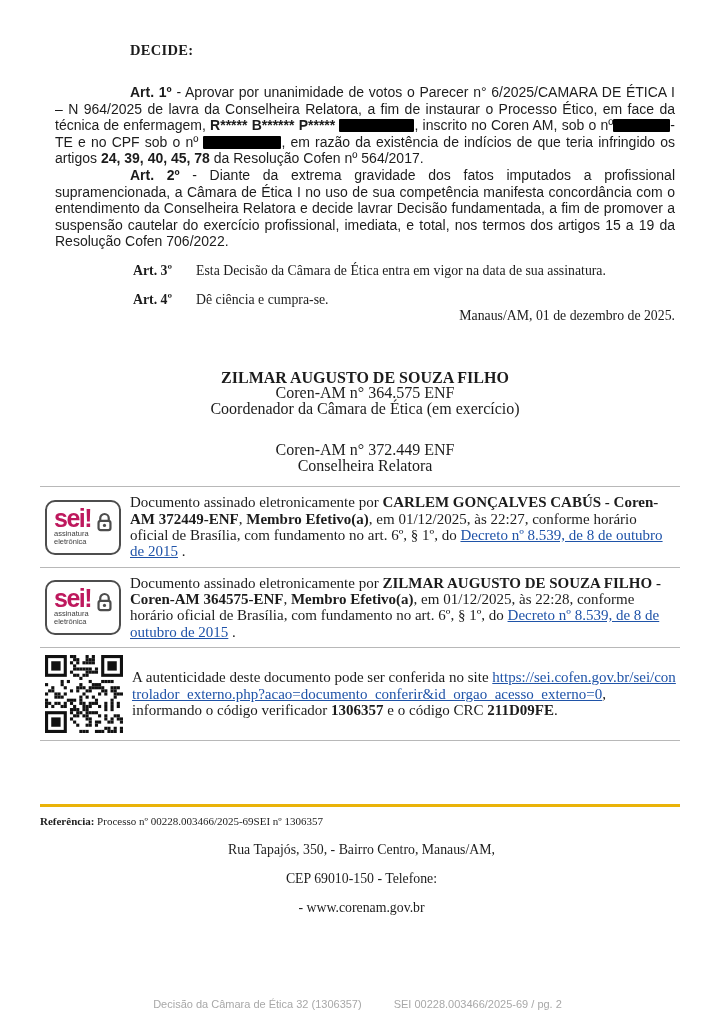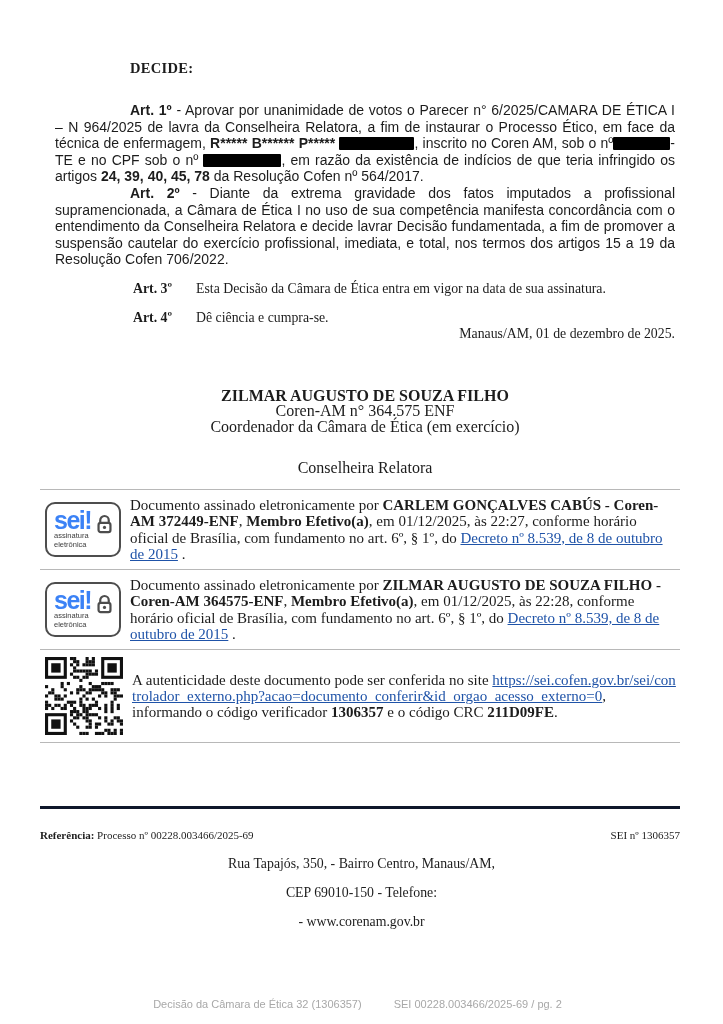--- a/index.html
+++ b/index.html
@@ -16,7 +16,7 @@
   .wide    { margin:0 43px 0 40px; }
 
   .decide {
-    padding-top:60px;
+    padding-top:42px;
     margin-left:75px;
     font-weight:bold;
     font-size:14.5px;

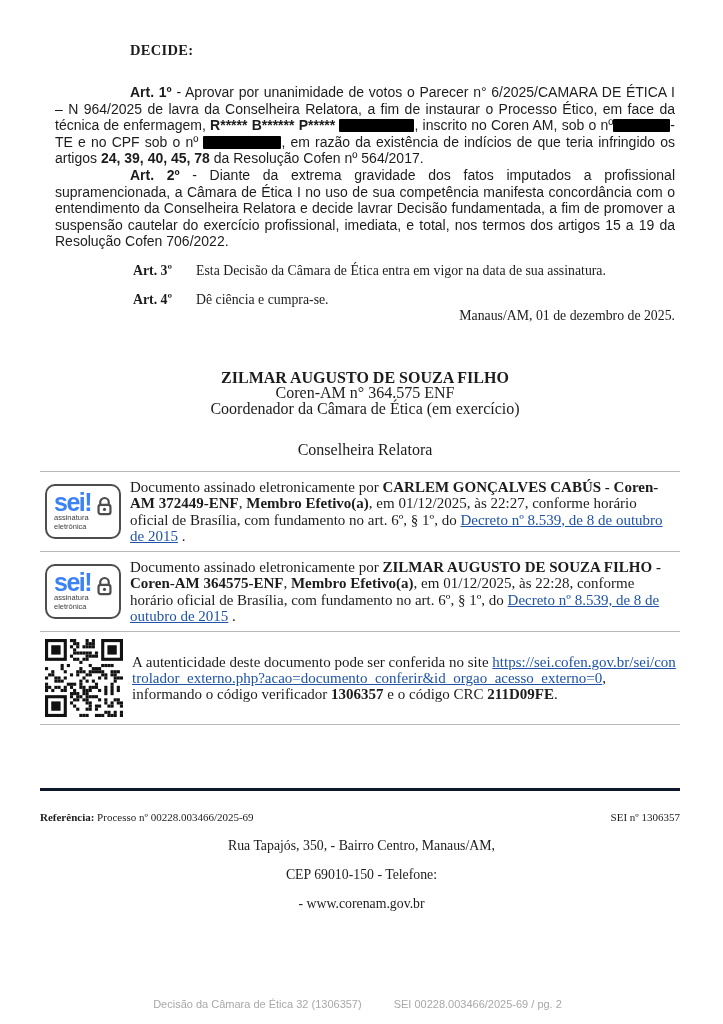--- a/index.html
+++ b/index.html
@@ -154,6 +154,7 @@
     </div>
 
     <div class="signer signer2">
+      <div>Coren-AM n° 372.449 ENF</div>
       <div>Conselheira Relatora</div>
     </div>
   </div>

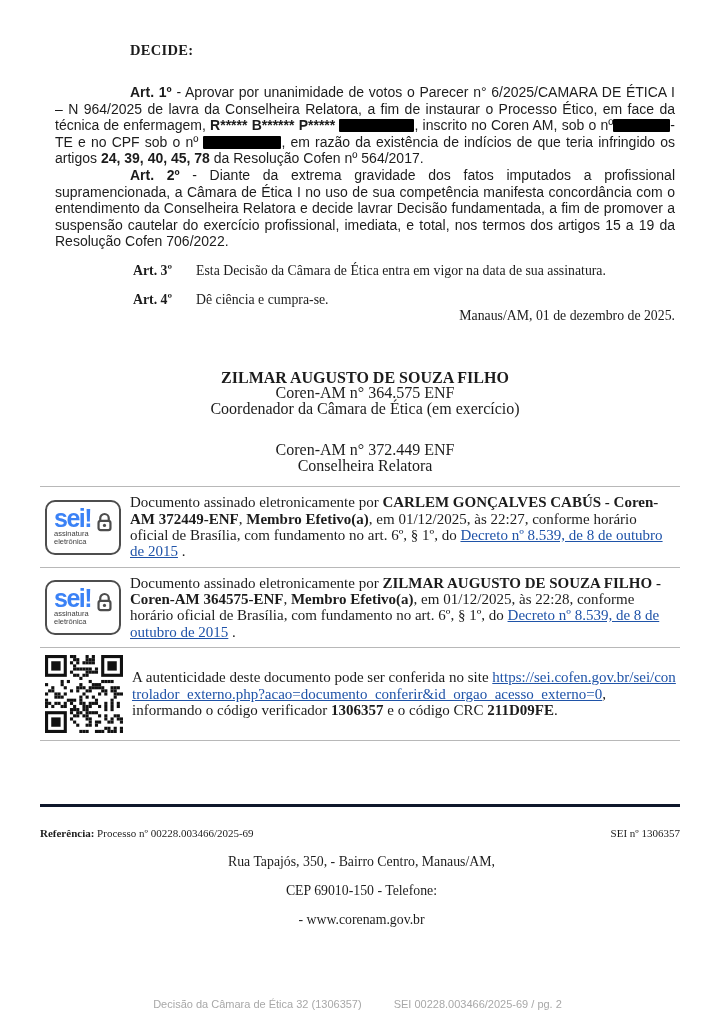--- a/index.html
+++ b/index.html
@@ -91,7 +91,7 @@
     font-size:25px;
     line-height:21px;
     letter-spacing:-1.5px;
-    color:#3b82f6;
+    color:#be185d;
     margin:6px 0 0 7px;
   }
   .sei-sub {

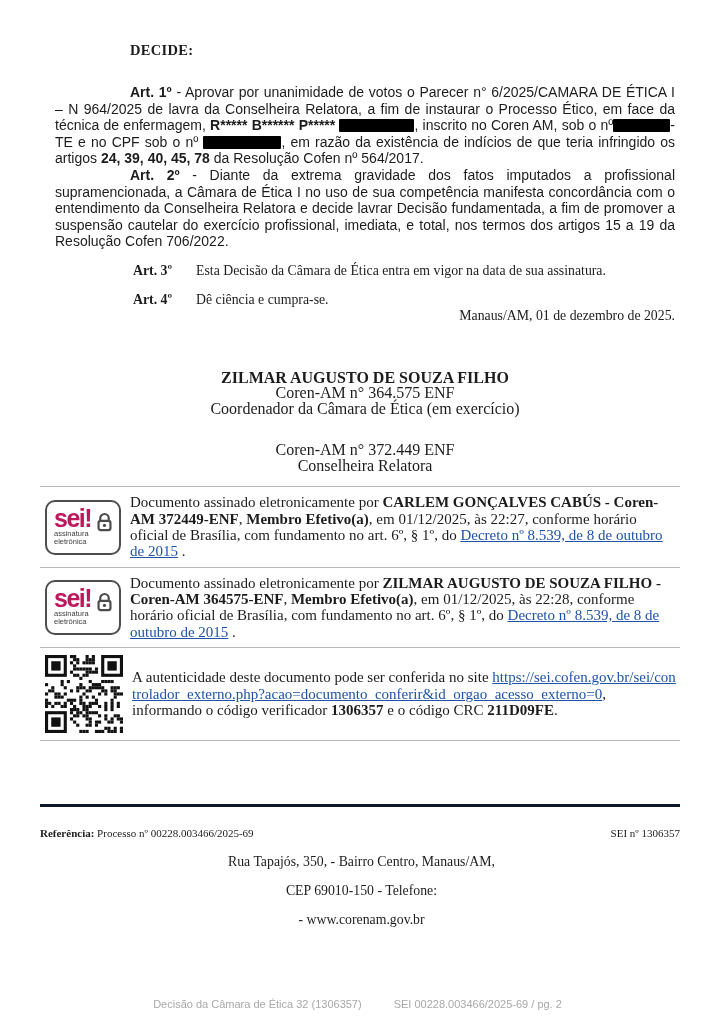--- a/index.html
+++ b/index.html
@@ -107,10 +107,9 @@
 
   .ref-row {
     margin-top:63px;
-    border-top:3px solid #0f172a;
-    padding-top:20px;
+    border-top:3px solid #eab308;
+    padding-top:8px;
     display:flex;
-    justify-content:space-between;
     font-size:11px;
   }
   .ref-row .lbl { font-weight:bold; }

